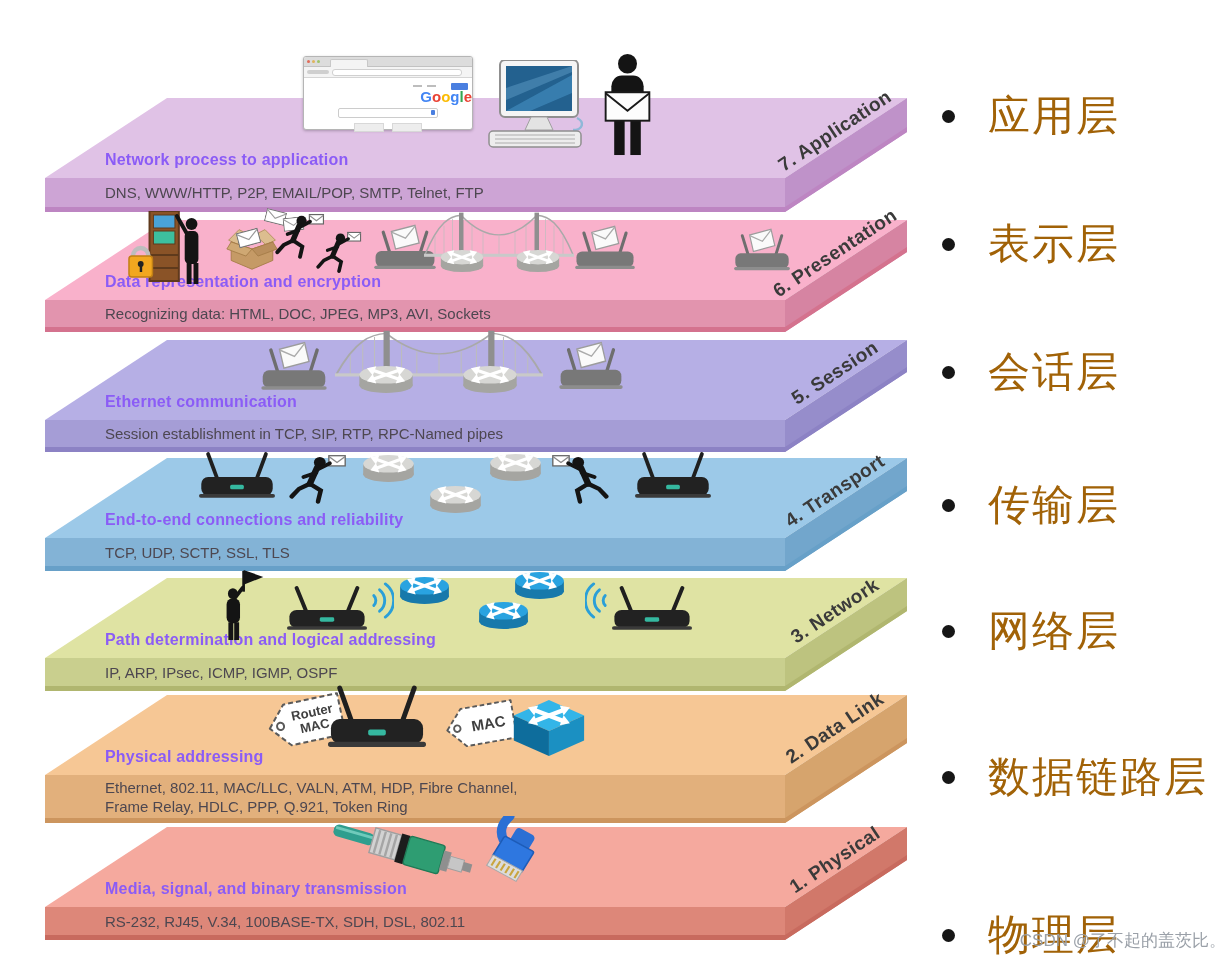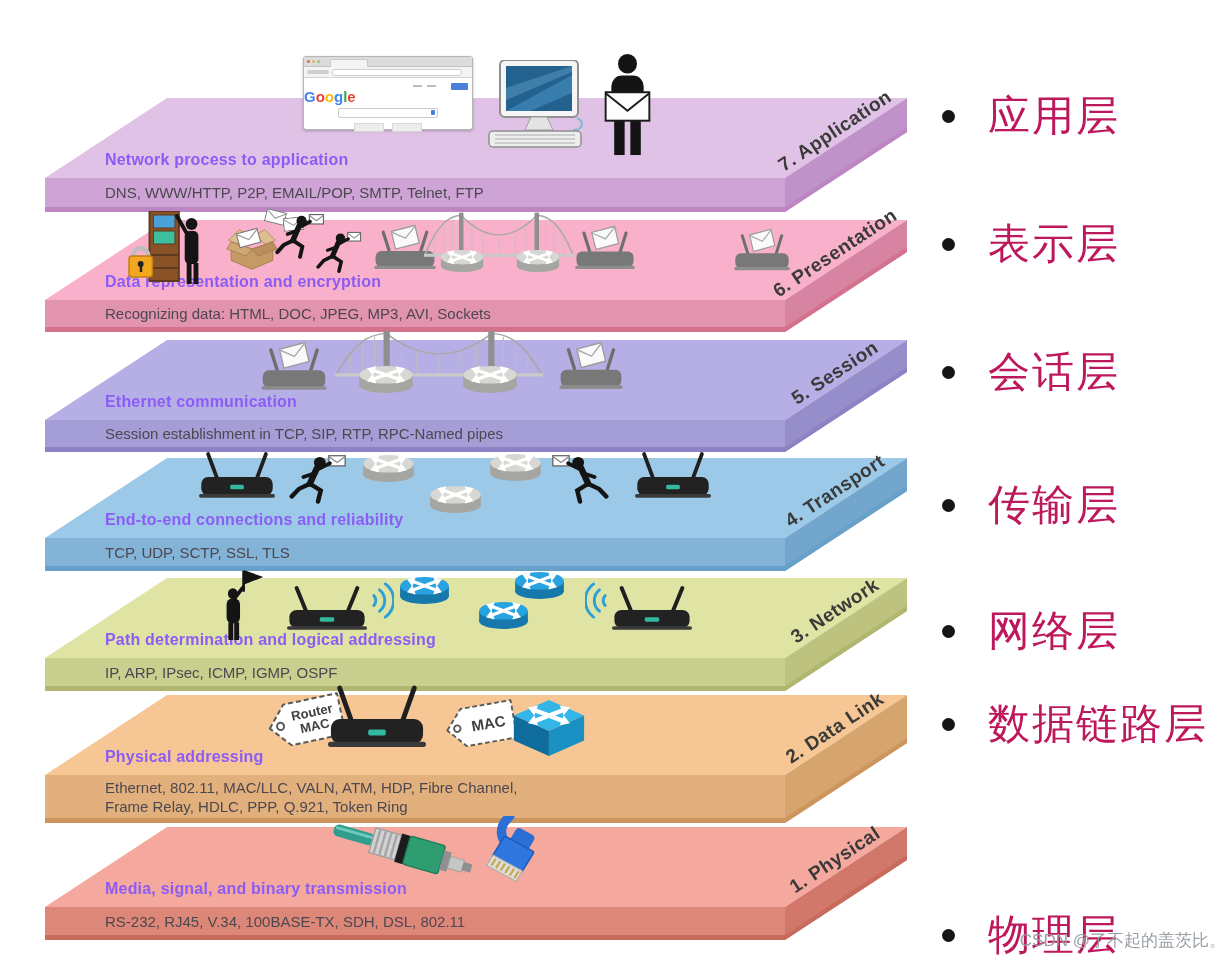--- a/index.html
+++ b/index.html
@@ -52,7 +52,7 @@
   .b-body{position:relative;height:50px;}
   .b-dash{position:absolute;top:7px;width:9px;height:2px;background:#bdbdbd;}
   .b-btn{position:absolute;right:4px;top:5px;width:17px;height:7px;background:#4a7fe0;border-radius:1px;}
-  .b-logo{text-align:left;padding-top:11px;font-size:15px;font-weight:700;line-height:15px;}
+  .b-logo{text-align:right;padding-top:11px;font-size:15px;font-weight:700;line-height:15px;}
   .gl0,.gl3{color:#4285f4}.gl1,.gl5{color:#ea4335}.gl2{color:#fbbc05}.gl4{color:#34a853}
   .b-search{margin:4px auto 0;width:98px;height:8px;border:1px solid #ccc;border-radius:2px;position:relative;}
   .b-mic{position:absolute;right:2px;top:1px;width:4px;height:5px;background:#4a7fe0;border-radius:1px;}

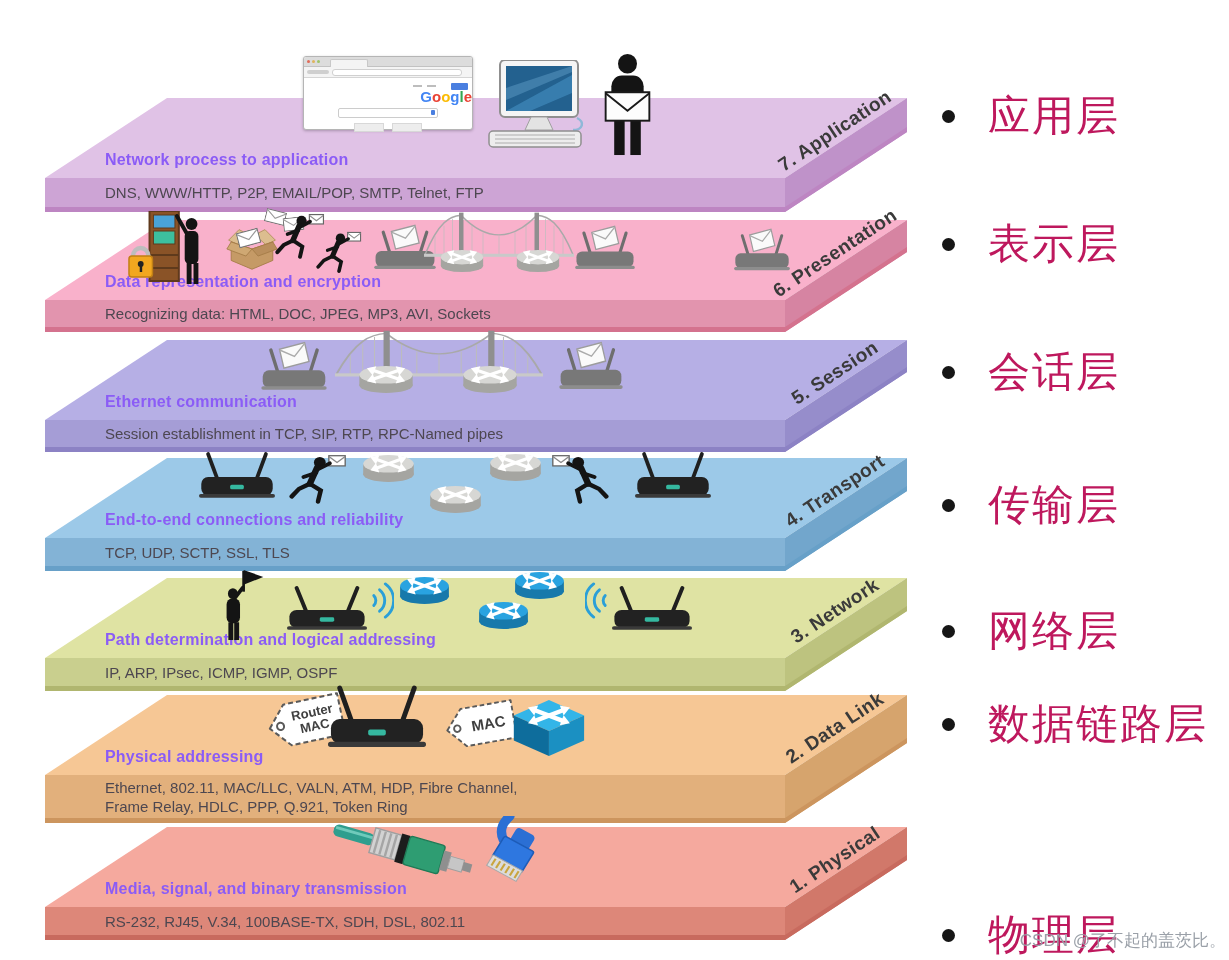--- a/index.html
+++ b/index.html
@@ -28,7 +28,7 @@
   
   .cn{position:absolute;left:942px;display:flex;align-items:flex-start;}
   .cn .dot{width:13px;height:13px;border-radius:50%;background:#161616;margin-top:20px;flex:none;}
-  .cn .txt{margin-left:33px;font-size:42px;color:#be185d;line-height:52px;
+  .cn .txt{margin-left:33px;font-size:42px;color:#a16207;line-height:52px;
     letter-spacing:2px;white-space:nowrap;}
 
   .wm{position:absolute;right:3px;top:929px;font-size:17px;color:#9aa0a8;}

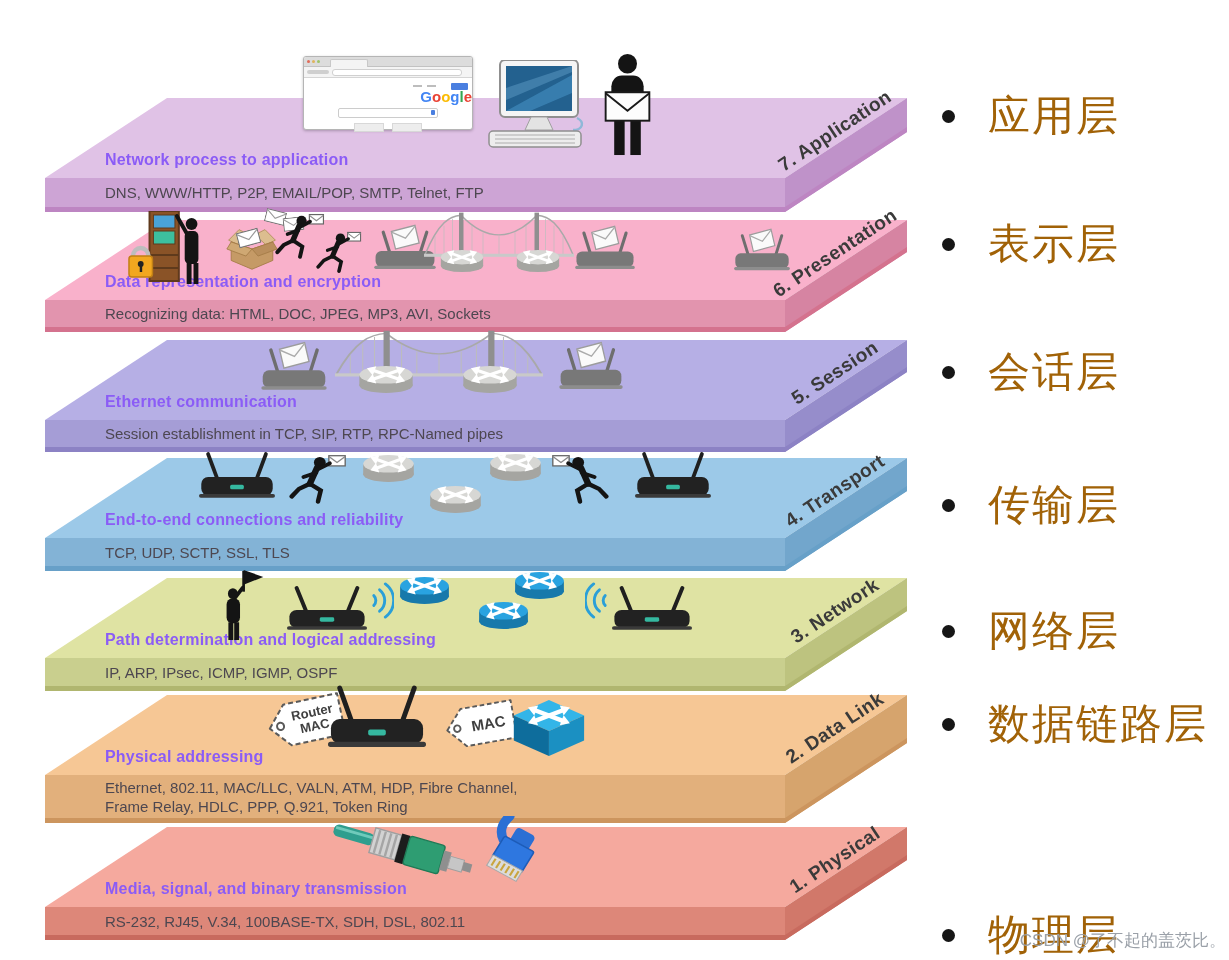--- a/index.html
+++ b/index.html
@@ -532,7 +532,7 @@
     <span class="dot"></span>
     <span class="txt">传输层</span>
   </div>
-  <div class="cn" style="top:698px;">
+  <div class="cn" style="top:751px;">
     <span class="dot"></span>
     <span class="txt">数据链路层</span>
   </div>

